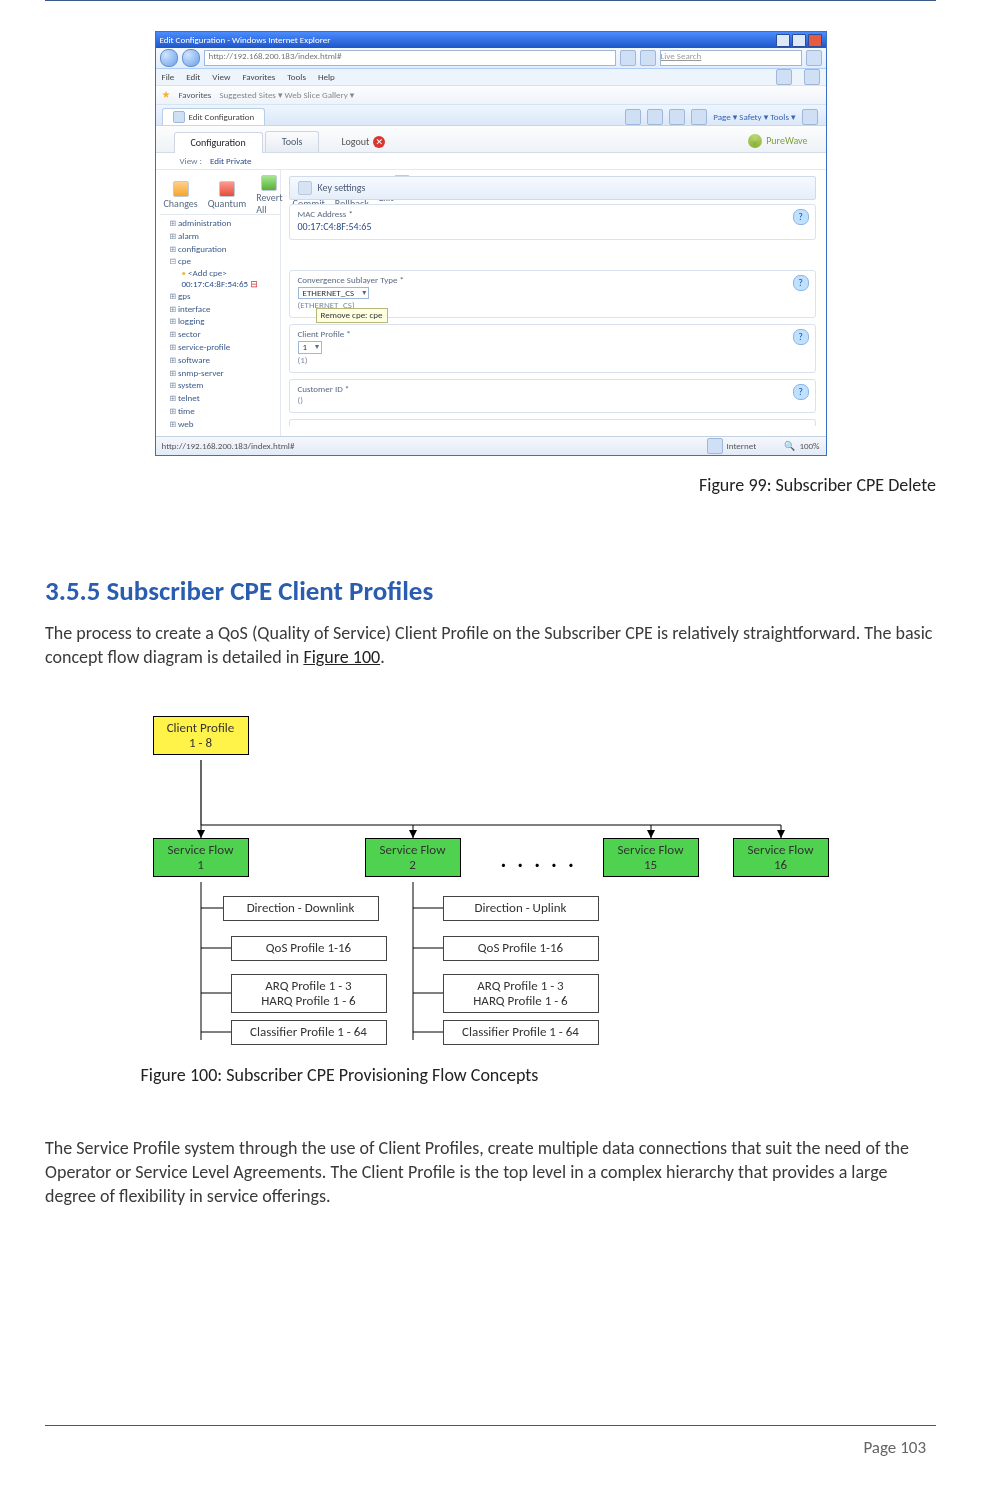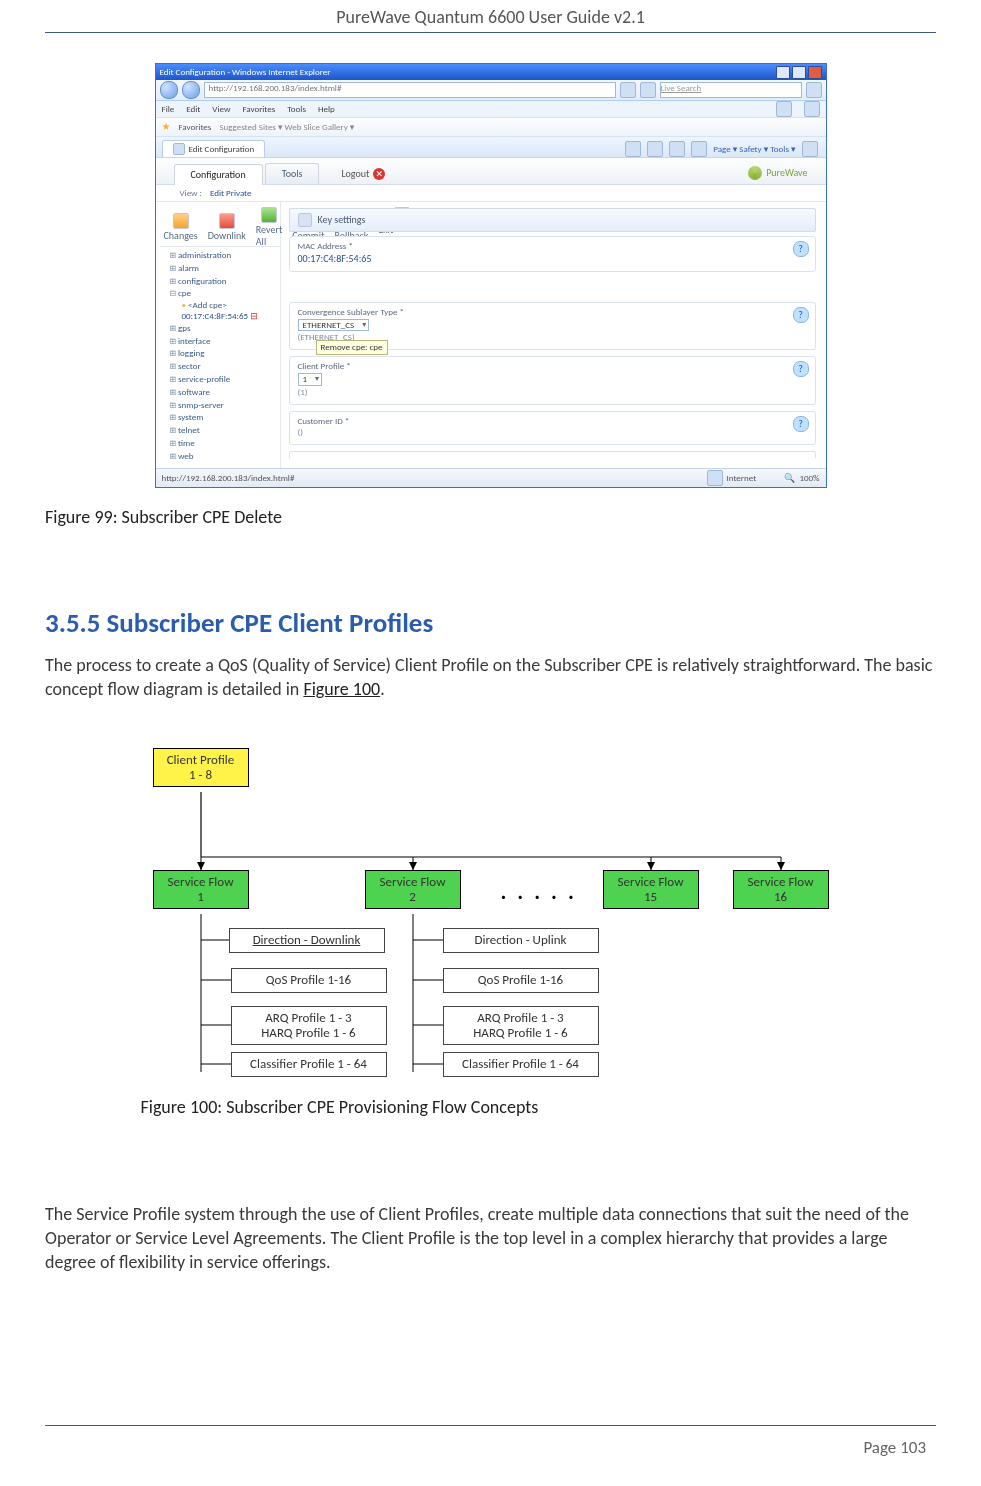--- a/index.html
+++ b/index.html
@@ -273,7 +273,6 @@
 <body>
 
 <div class="page">
-  <div class="header">PureWave Quantum 6600 User Guide v2.1</div>
   <hr class="header-rule">
 
   <div class="screenshot-wrap">

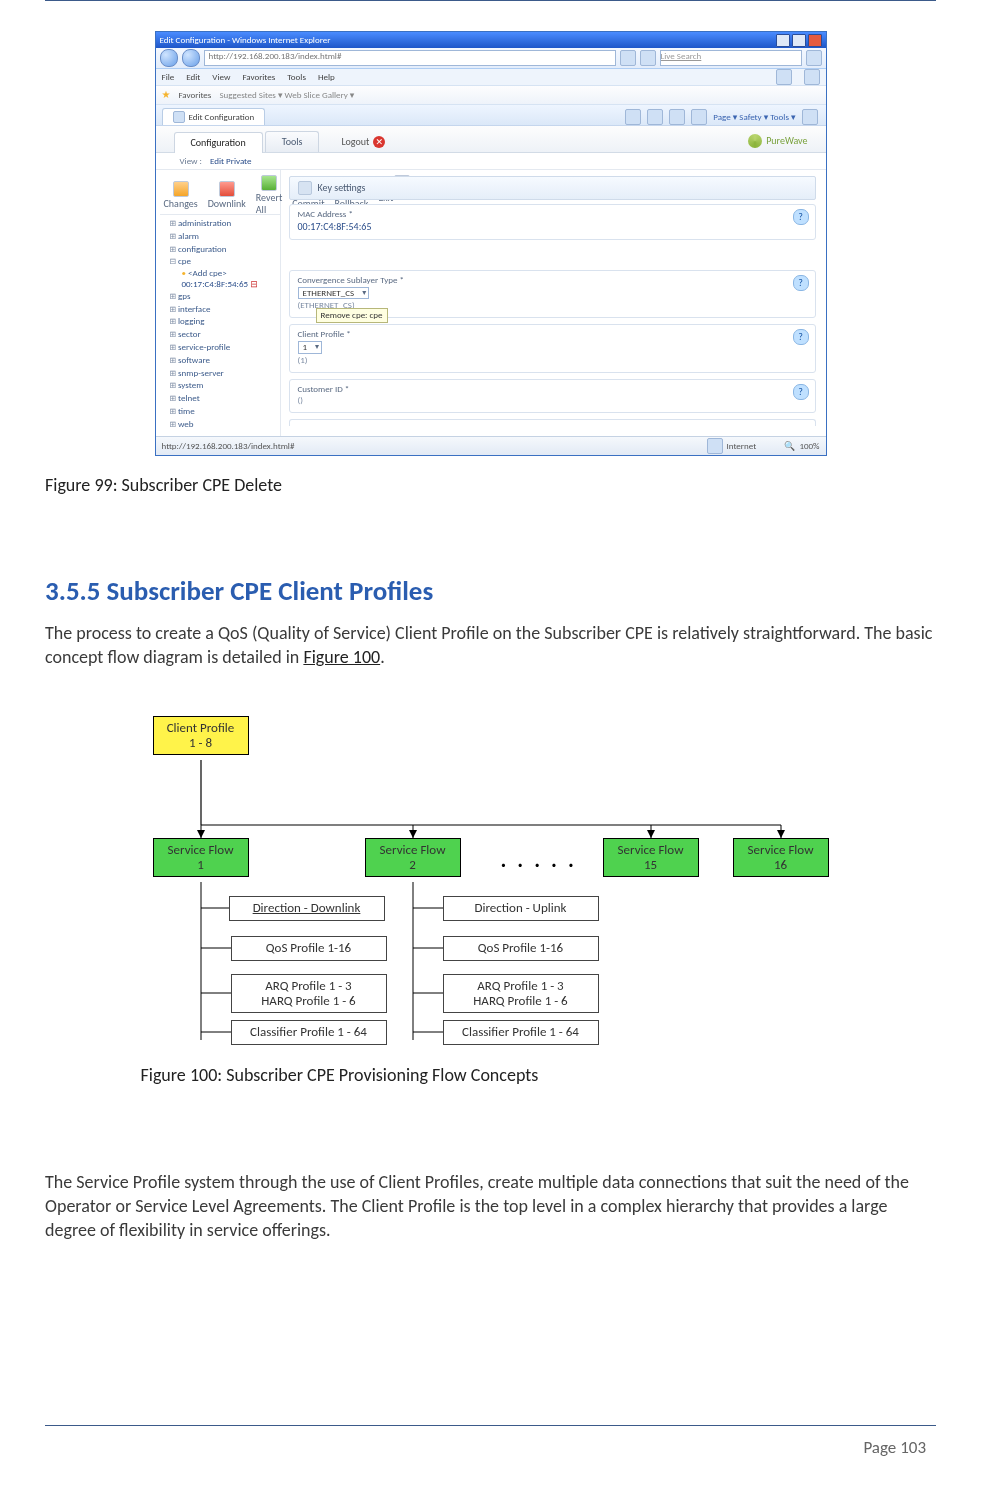--- a/index.html
+++ b/index.html
@@ -354,7 +354,7 @@
               </div>
             <div class="tb">
                 <span class="ic red"></span>
-                <span>Downlink</span>
+                <span>Quantum</span>
               </div>
             <div class="tb">
                 <span class="ic green"></span>

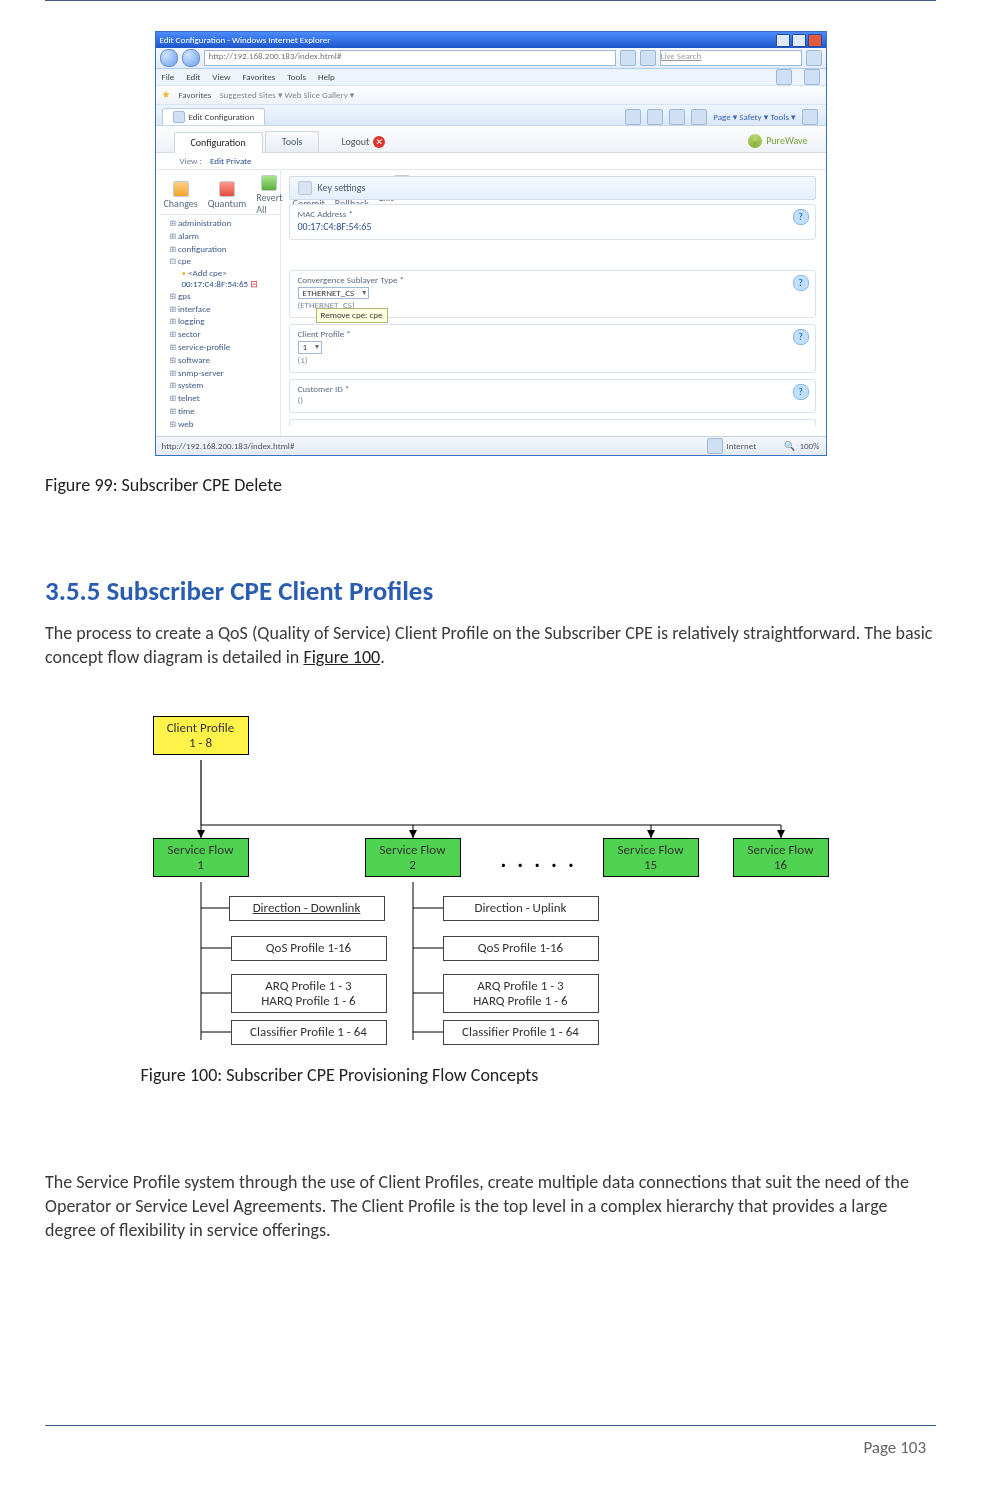--- a/index.html
+++ b/index.html
@@ -217,7 +217,7 @@
   .zoom { display:flex; align-items:center; gap:4px;}
 
   .caption {
-    text-align: left;
+    text-align: right;
     font-size: 18px;
     color: #222;
     margin: 18px 0 0 0;

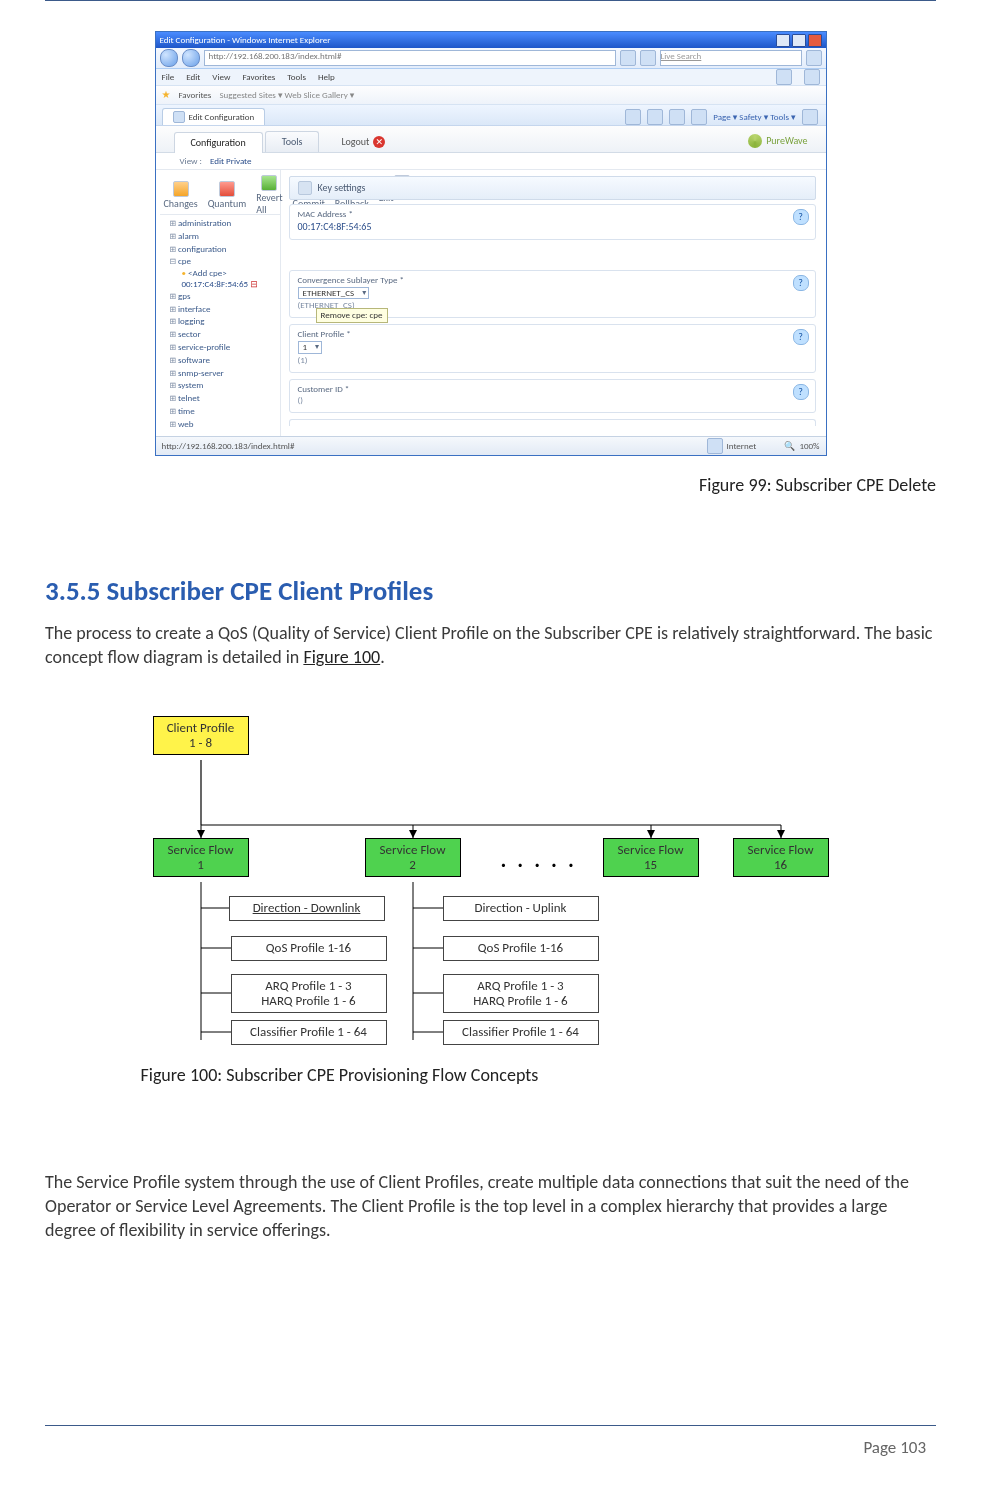--- a/index.html
+++ b/index.html
@@ -486,7 +486,7 @@
     <div class="dbox green" style="left:462px; top:128px; width:96px;">Service Flow<br>15</div>
     <div class="dbox green" style="left:592px; top:128px; width:96px;">Service Flow<br>16</div>
 
-    <div class="dbox plain" style="left:88px;  top:186px; width:156px;text-decoration:underline;">Direction - Downlink</div>
+    <div class="dbox plain" style="left:82px;  top:186px; width:156px;">Direction - Downlink</div>
     <div class="dbox plain" style="left:90px;  top:226px; width:156px;">QoS Profile 1-16</div>
     <div class="dbox plain" style="left:90px;  top:264px; width:156px;">ARQ Profile 1 - 3<br>HARQ Profile 1 - 6</div>
     <div class="dbox plain" style="left:90px;  top:310px; width:156px;">Classifier Profile 1 - 64</div>

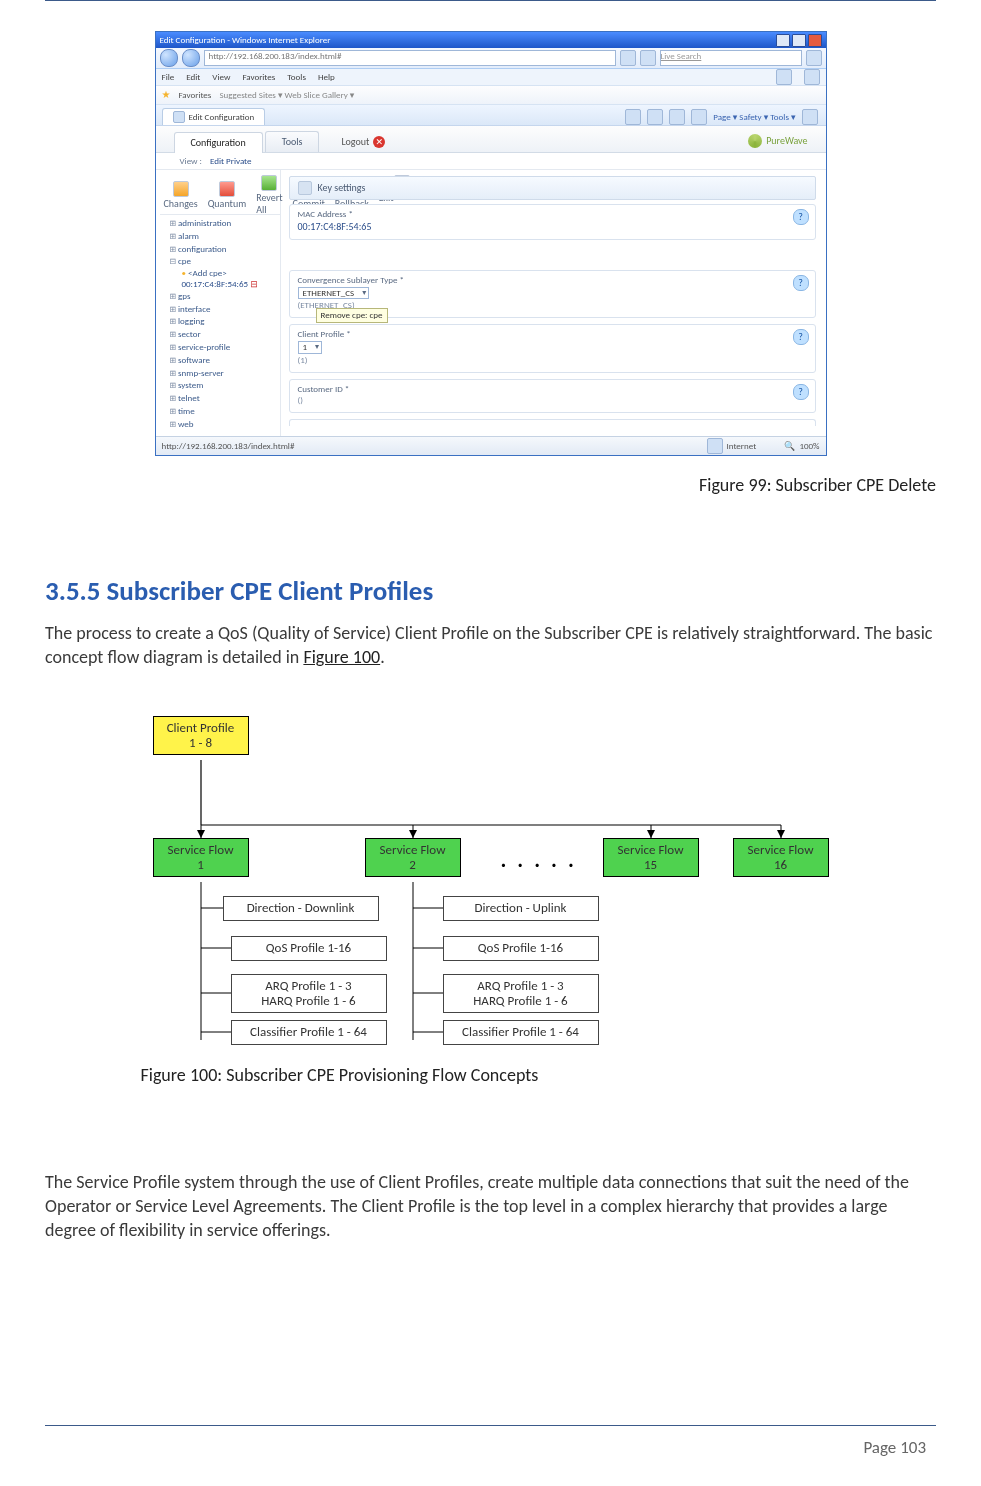--- a/index.html
+++ b/index.html
@@ -499,7 +499,7 @@
     <div class="caption2">Figure 100: Subscriber CPE Provisioning Flow Concepts</div>
   </div>
 
-  <p class="para" style="margin-top:90px;">The Service Profile system through the use of Client Profiles, create multiple data connections that suit the need of the Operator or Service Level Agreements. The Client Profile is the top level in a complex hierarchy that provides a large degree of flexibility in service offerings.</p>
+  <p class="para" style="margin-top:56px;">The Service Profile system through the use of Client Profiles, create multiple data connections that suit the need of the Operator or Service Level Agreements. The Client Profile is the top level in a complex hierarchy that provides a large degree of flexibility in service offerings.</p>
 </div>
 
 <hr class="footer-rule">

